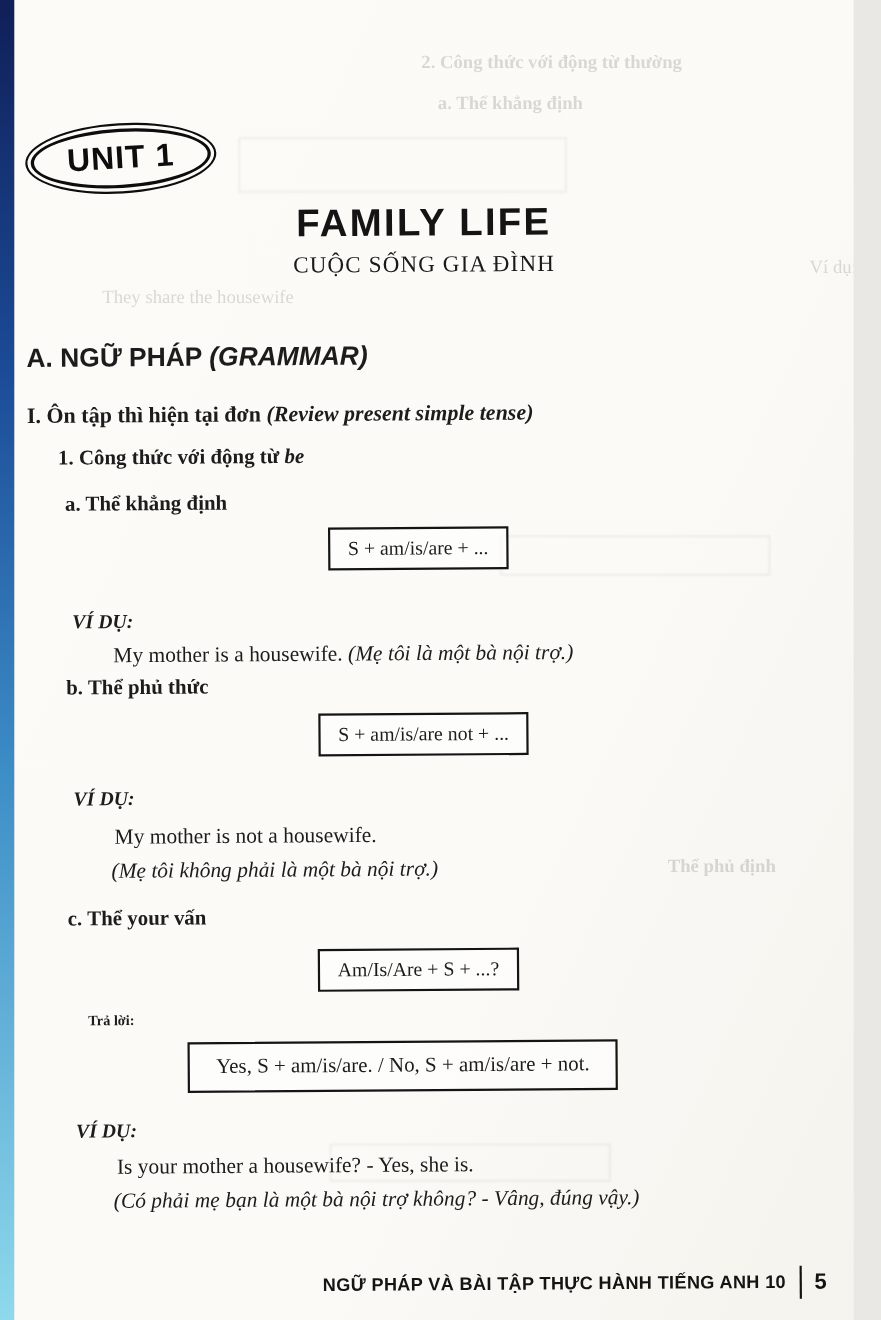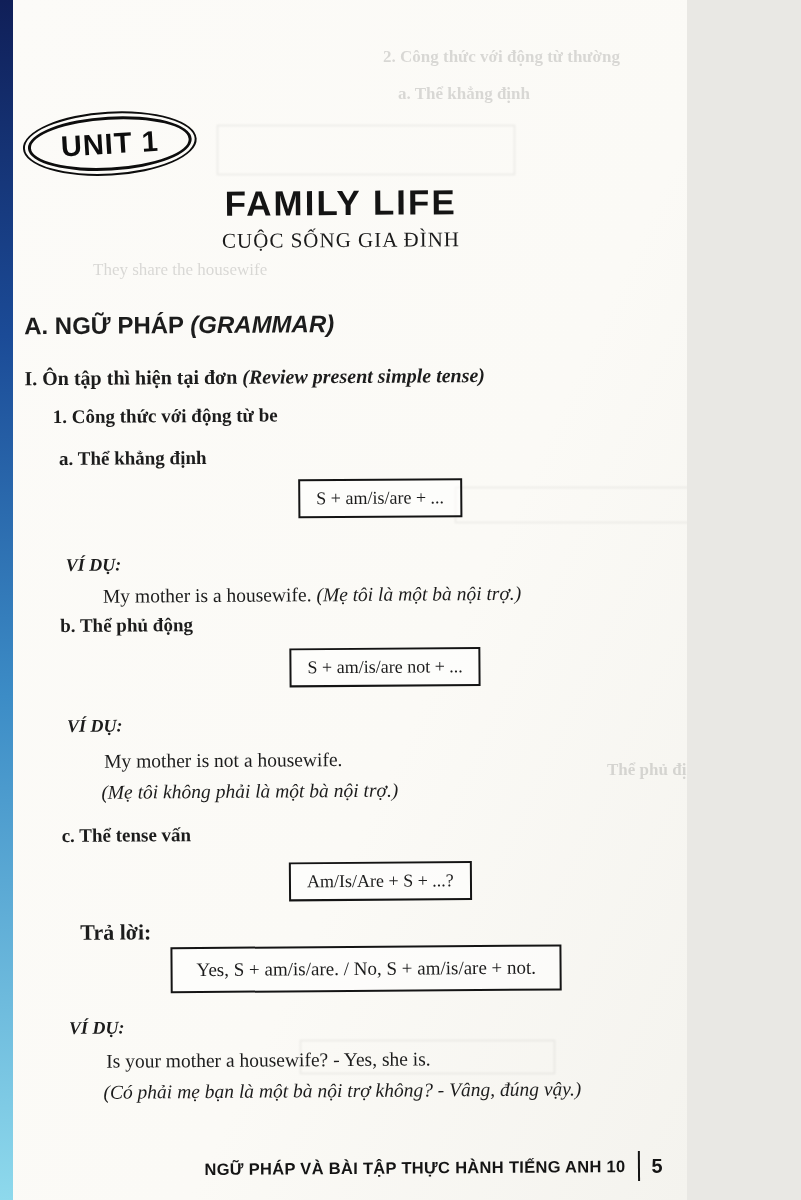--- a/index.html
+++ b/index.html
@@ -11,7 +11,7 @@
   }
   .page {
     position:relative;
-    width:687px; height:1200px;
+    width:776px; height:1200px;
     background:linear-gradient(115deg,#fcfbf8 0%, #fbfaf6 60%, #f4f3ee 100%);
     overflow:hidden;
   }

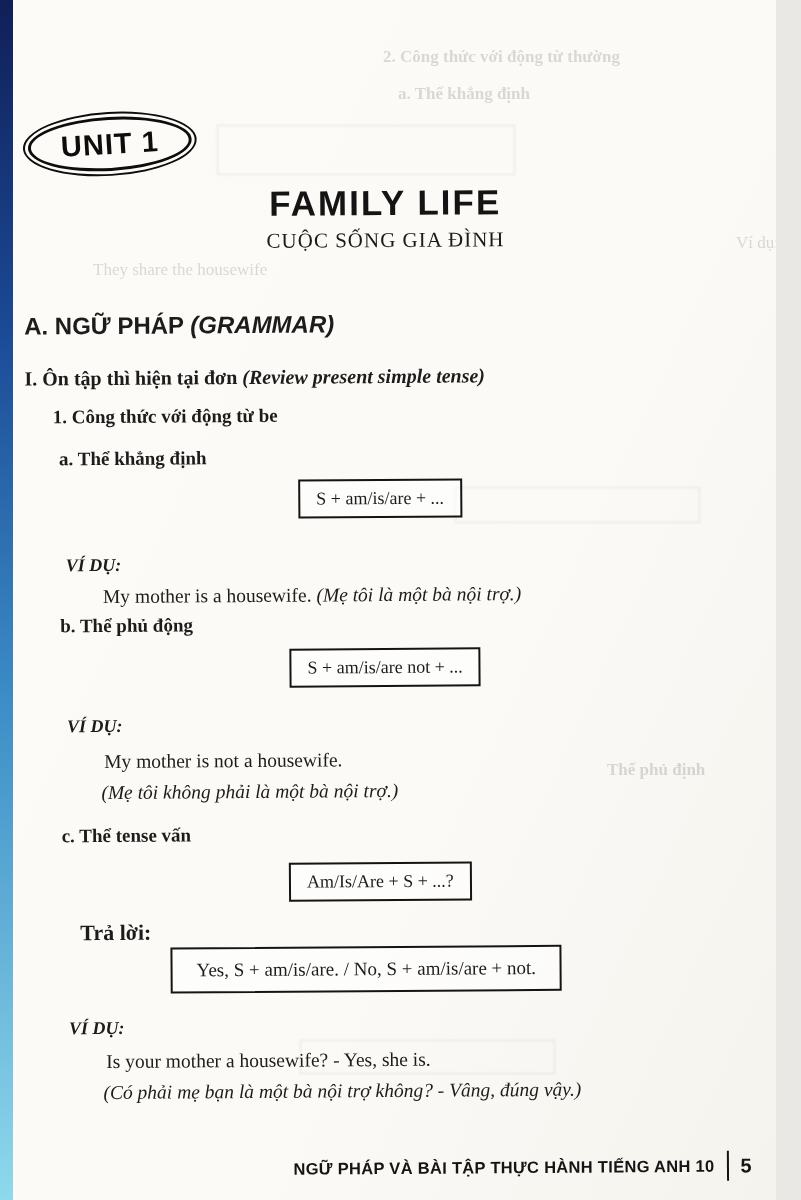--- a/index.html
+++ b/index.html
@@ -59,7 +59,7 @@
   .topic .en { font-style:italic; }
 
   .rule1 { position:absolute; left:54px; top:404px; font-weight:bold; font-size:19px; }
-  .rule1 .verb { }
+  .rule1 .verb { font-style:italic; }
 
   .sub-label { position:absolute; font-weight:bold; font-size:19px; }
   .lab-a { left:60px; top:446px; }

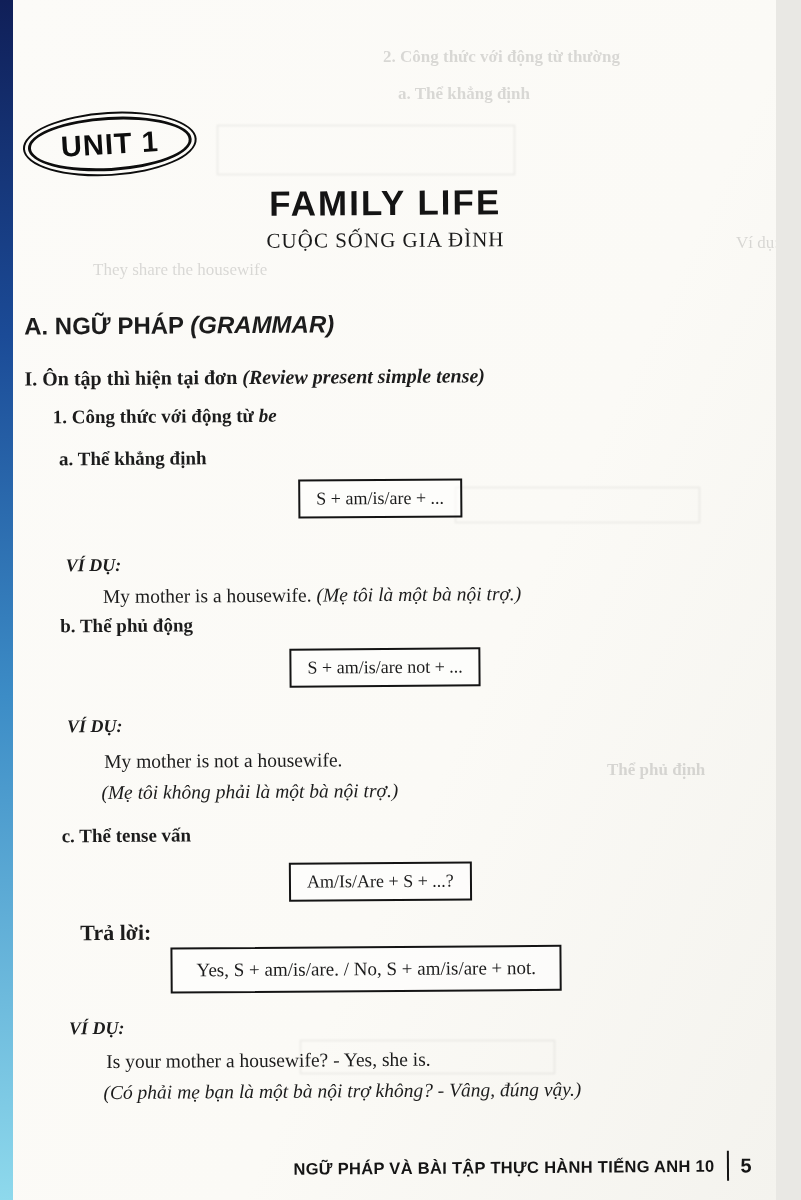--- a/index.html
+++ b/index.html
@@ -166,7 +166,7 @@
       <span>My mother is a housewife. </span><span class="vi">(Mẹ tôi là một bà nội trợ.)</span>
     </div>
 
-    <div class="sub-label lab-b">b. Thể phủ động</div>
+    <div class="sub-label lab-b">b. Thể phủ thức</div>
     <div class="formula-box box-neg">S + am/is/are not + ...</div>
     <div class="vi-du vd-b">VÍ DỤ:</div>
     <div class="example ex-b-en">My mother is not a housewife.</div>

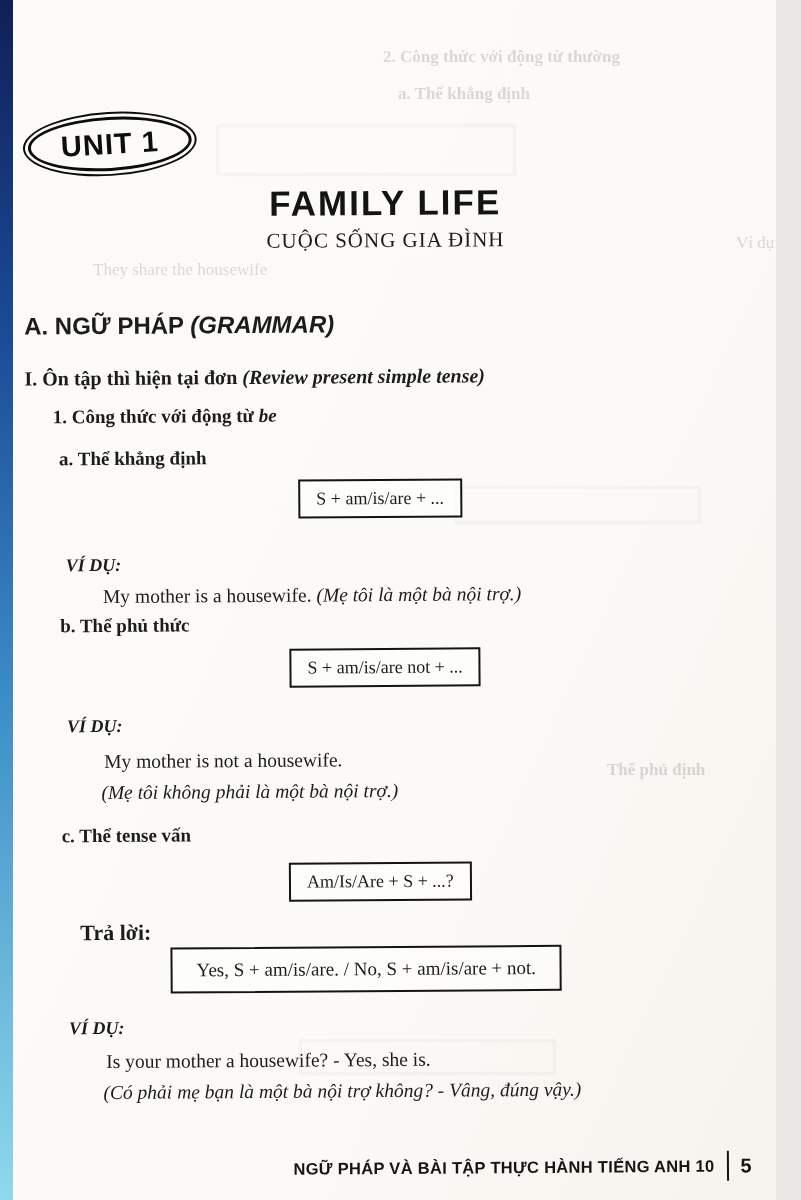--- a/index.html
+++ b/index.html
@@ -111,7 +111,7 @@
   .g2 { left:736px; top:233px; }
   .g3 { left:93px; top:260px; }
   .g4 { left:88px; top:417px; }
-  .g5 { left:607px; top:760px; }
+  .g5 { left:607px; top:778px; }
   .gbox {
     position:absolute; border:1.5px solid #6a6a6a;
     opacity:0.16; filter:blur(0.8px);

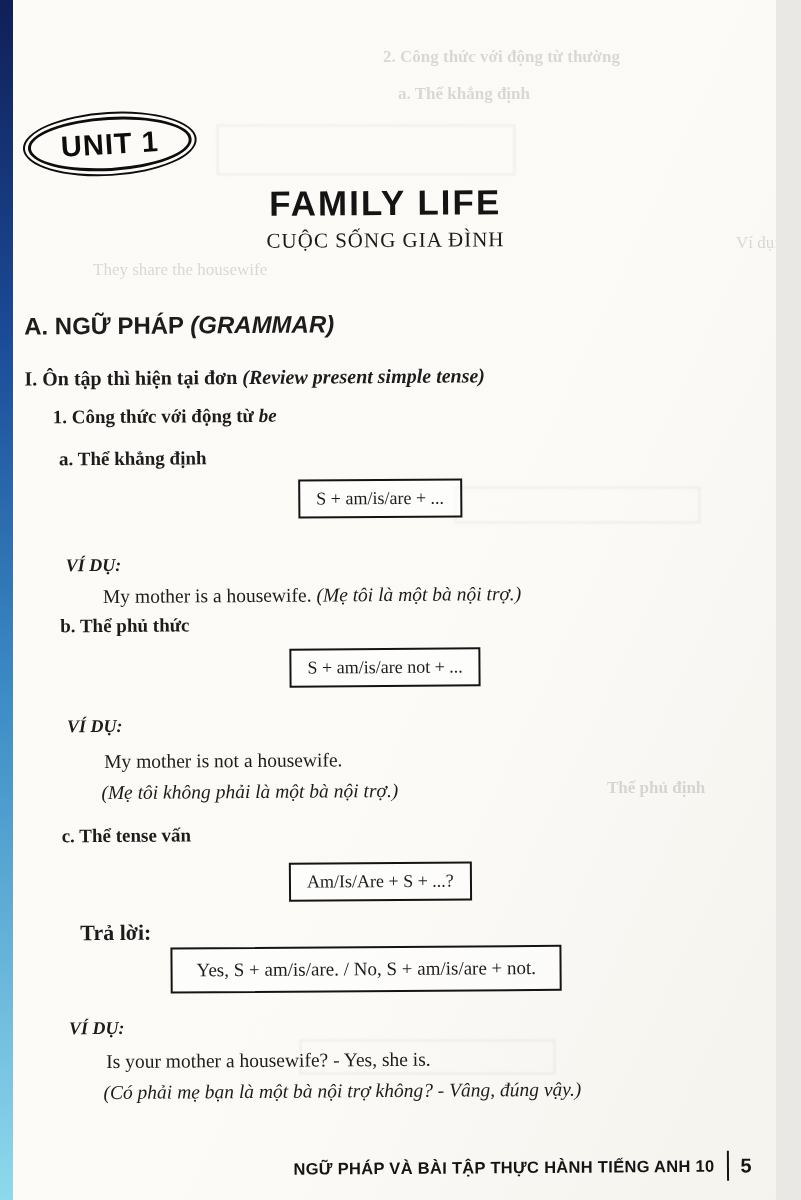--- a/index.html
+++ b/index.html
@@ -172,7 +172,7 @@
     <div class="example ex-b-en">My mother is not a housewife.</div>
     <div class="example ex-b-vi">(Mẹ tôi không phải là một bà nội trợ.)</div>
 
-    <div class="sub-label lab-c">c. Thể tense vấn</div>
+    <div class="sub-label lab-c">c. Thể your vấn</div>
     <div class="formula-box box-int">Am/Is/Are + S + ...?</div>
     <div class="tra-loi">Trả lời:</div>
     <div class="formula-box box-ans">Yes, S + am/is/are. / No, S + am/is/are + not.</div>

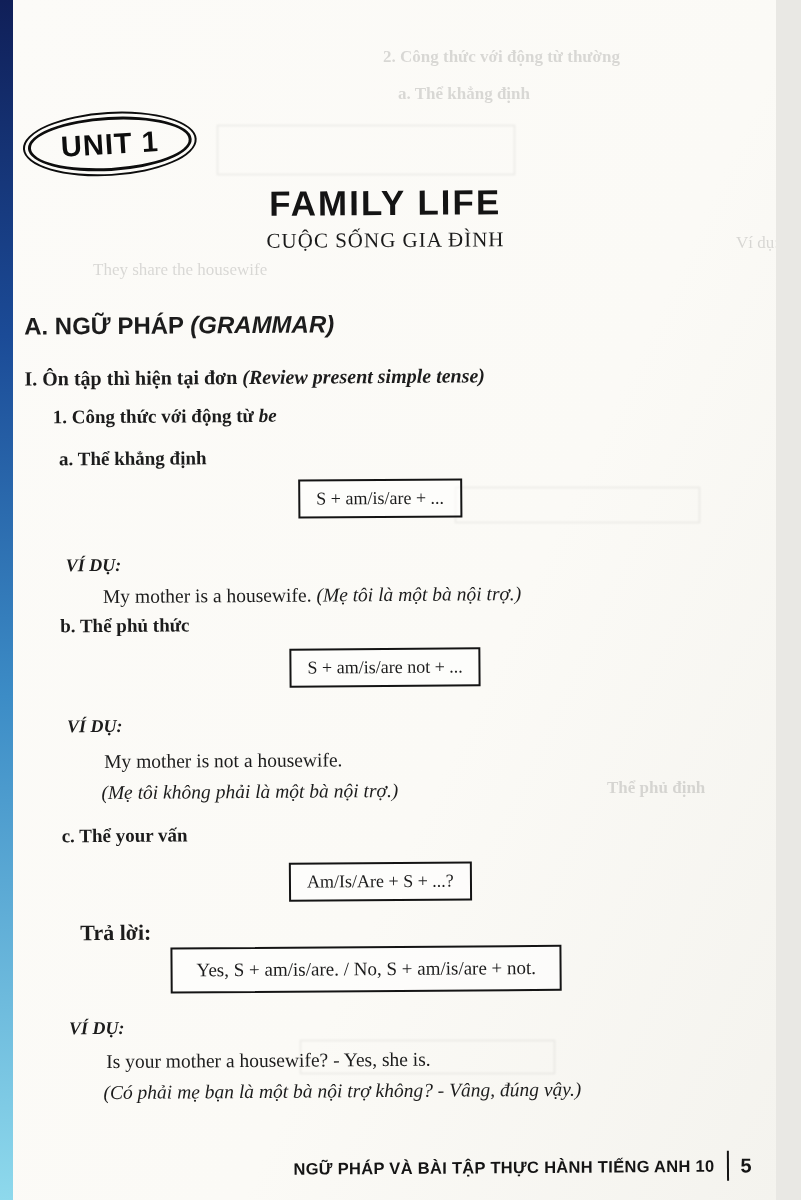--- a/index.html
+++ b/index.html
@@ -89,7 +89,7 @@
   .ex-c-en { left:103px; top:1049px; }
   .ex-c-vi { left:100px; top:1080px; font-style:italic; }
 
-  .tra-loi { position:absolute; left:78px; top:918px; font-weight:bold; font-size:22px; }
+  .tra-loi { position:absolute; left:78px; top:918px; font-weight:bold; font-size:13px; }
 
   .footer {
     position:absolute; right:28px; top:1153px;

